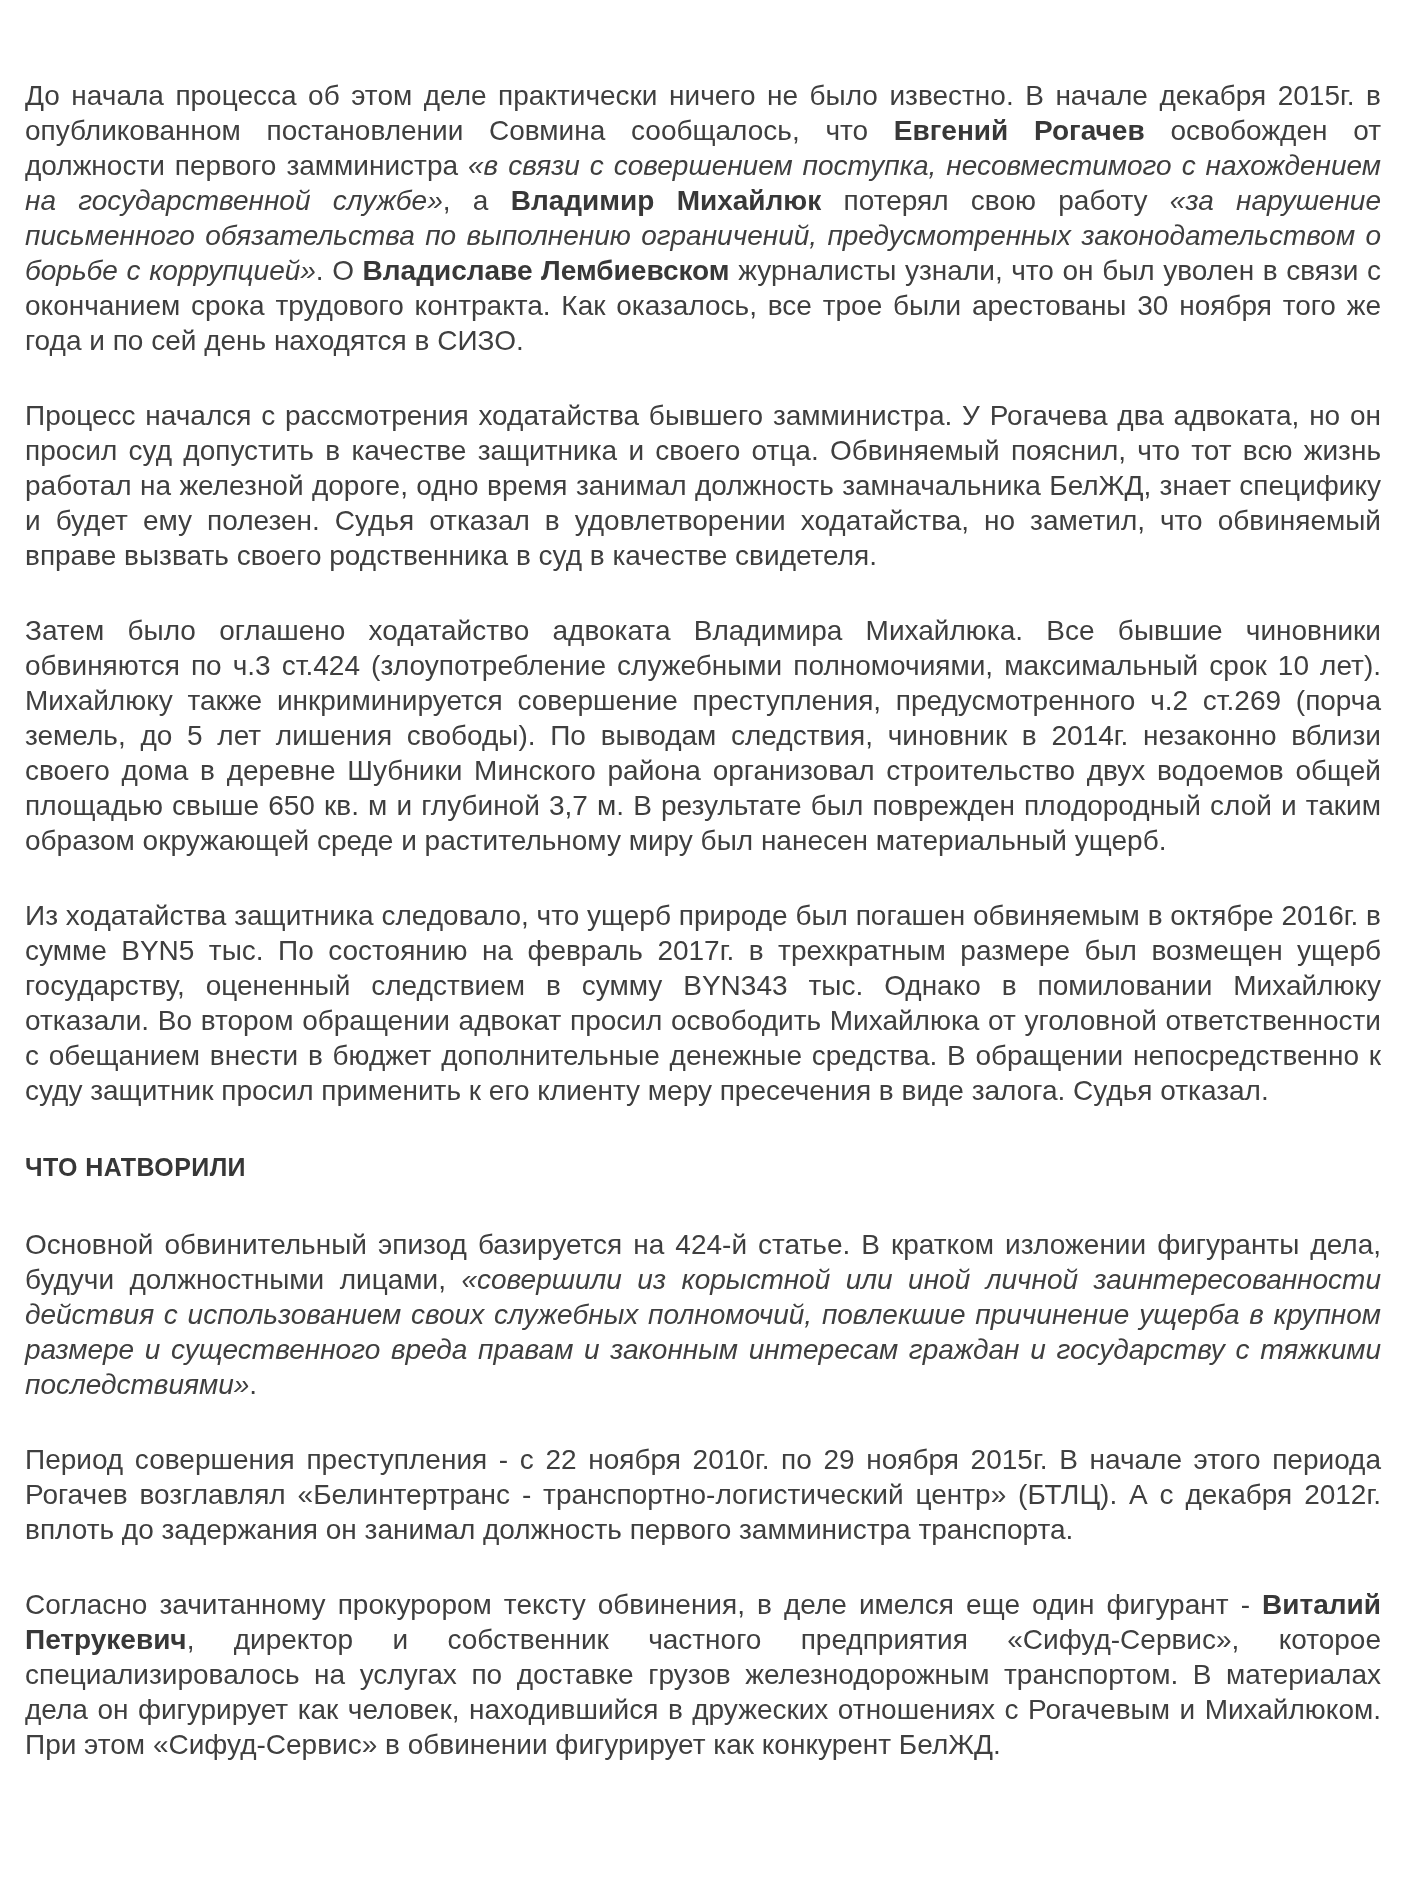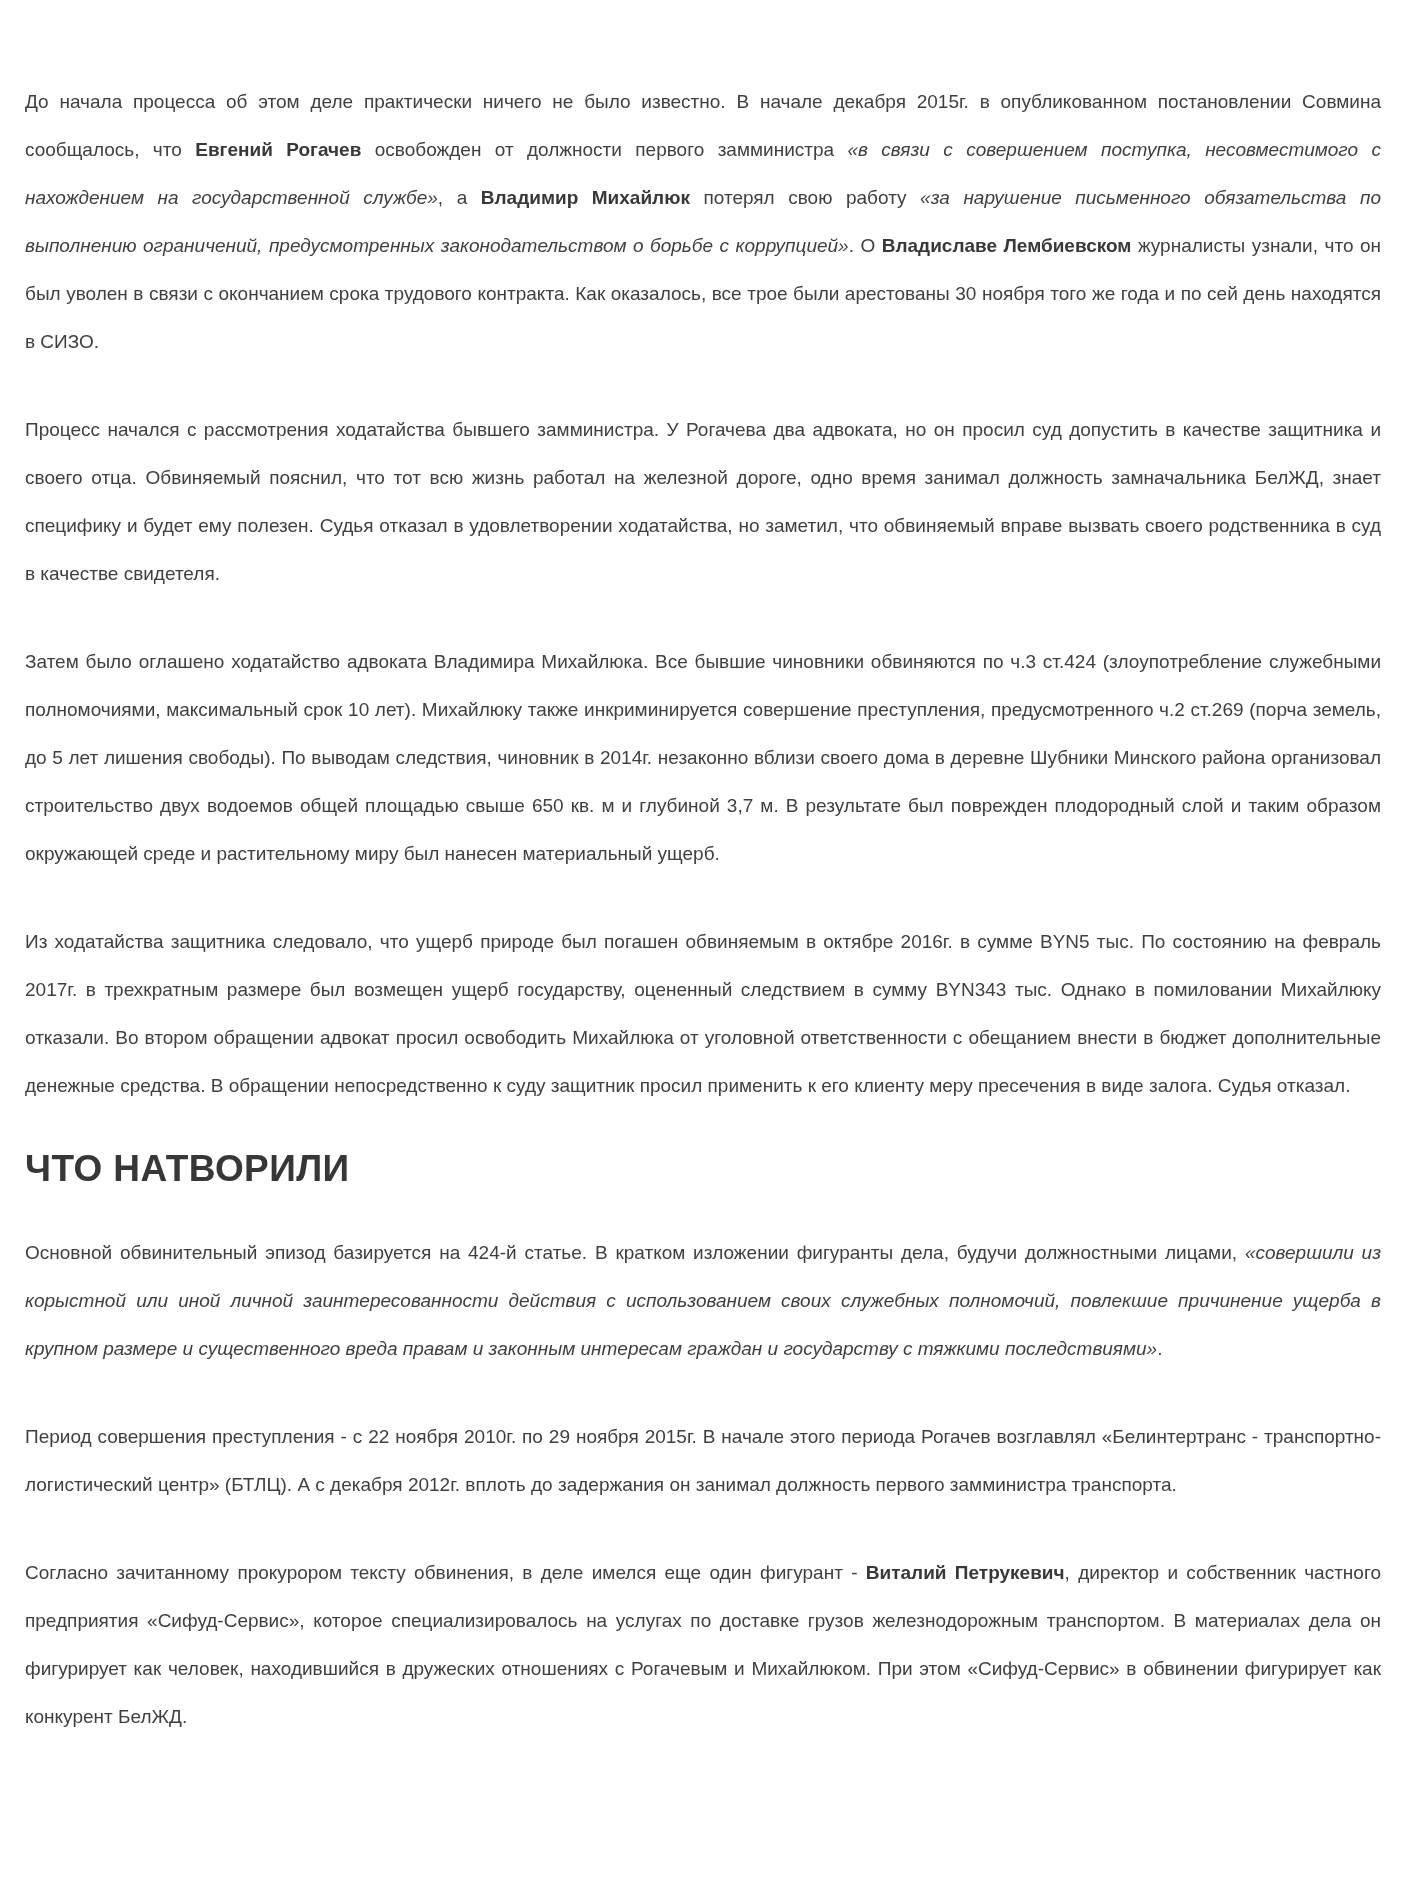--- a/index.html
+++ b/index.html
@@ -16,8 +16,8 @@
     font-family: "Liberation Sans", "DejaVu Sans", sans-serif;
   }
   .body-text {
-    font-size: 19px;
-    line-height: 48px;
+    font-size: 28px;
+    line-height: 35px;
     color: #3f3f3f;
     text-align: justify;
     margin: 0 0 40px 0;

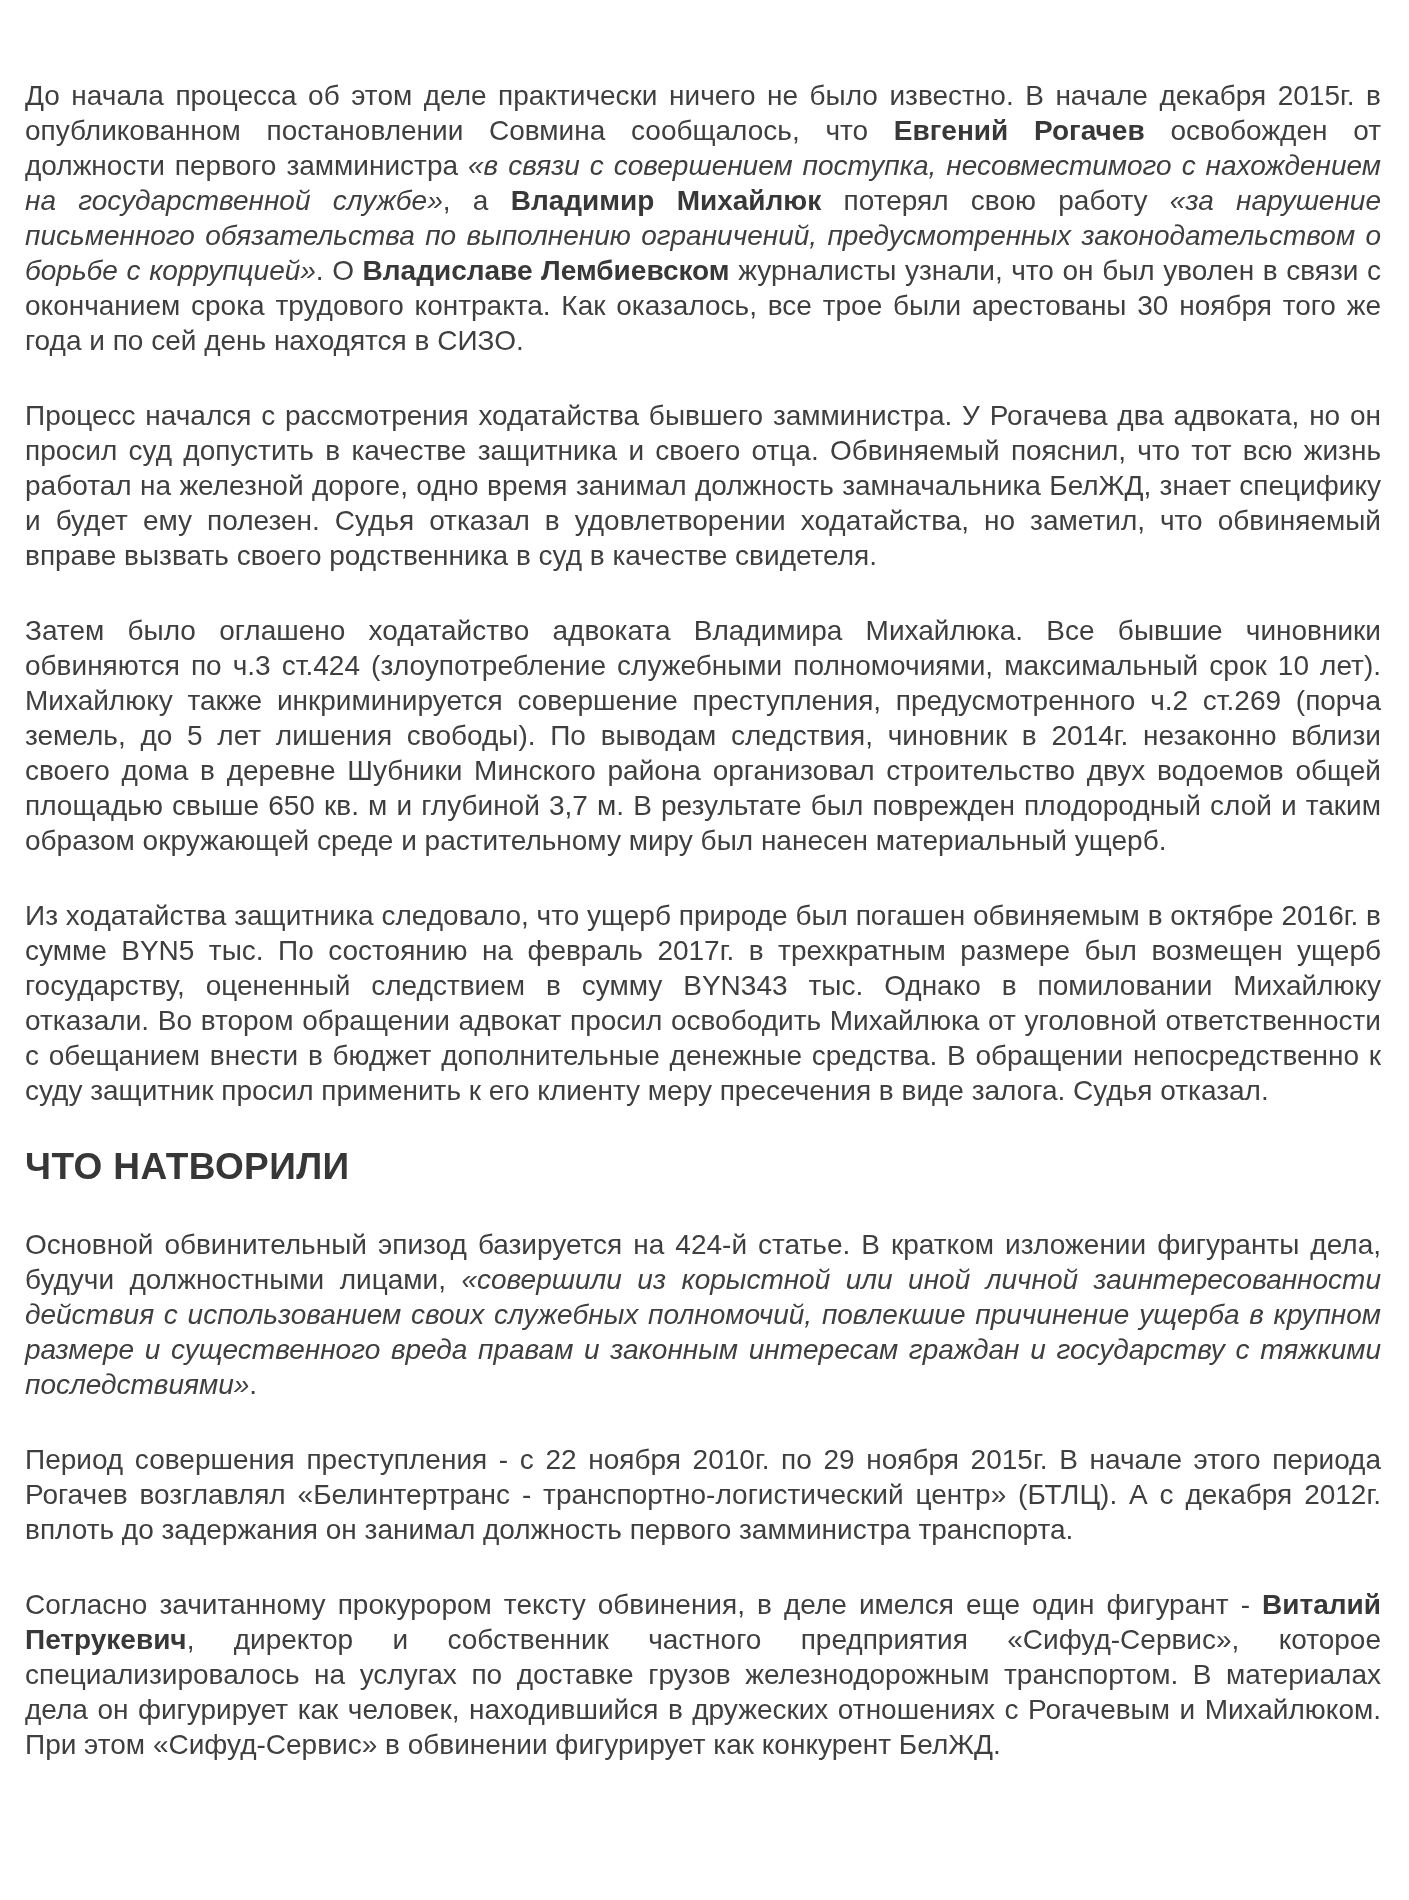--- a/index.html
+++ b/index.html
@@ -30,7 +30,7 @@
     font-style: italic;
   }
   .section-heading {
-    font-size: 37px;
+    font-size: 25px;
     line-height: 38px;
     font-weight: 700;
     color: #373737;

